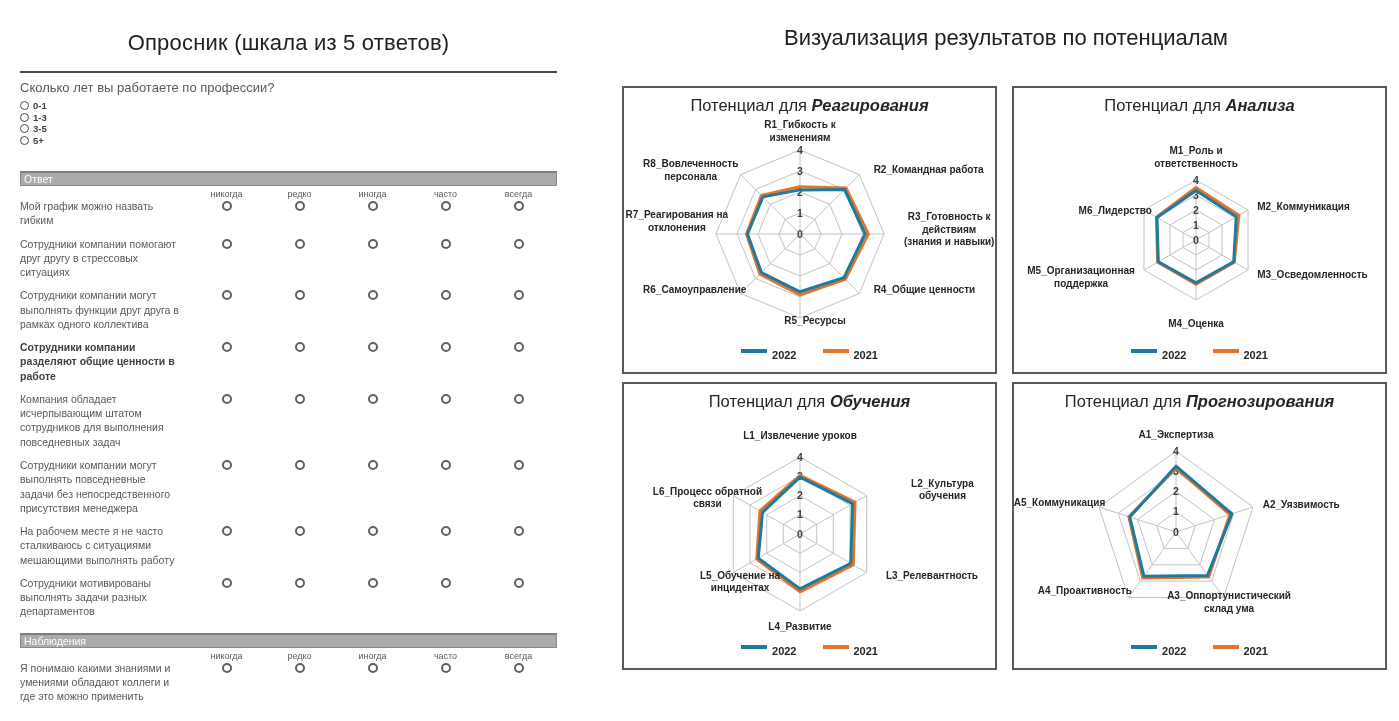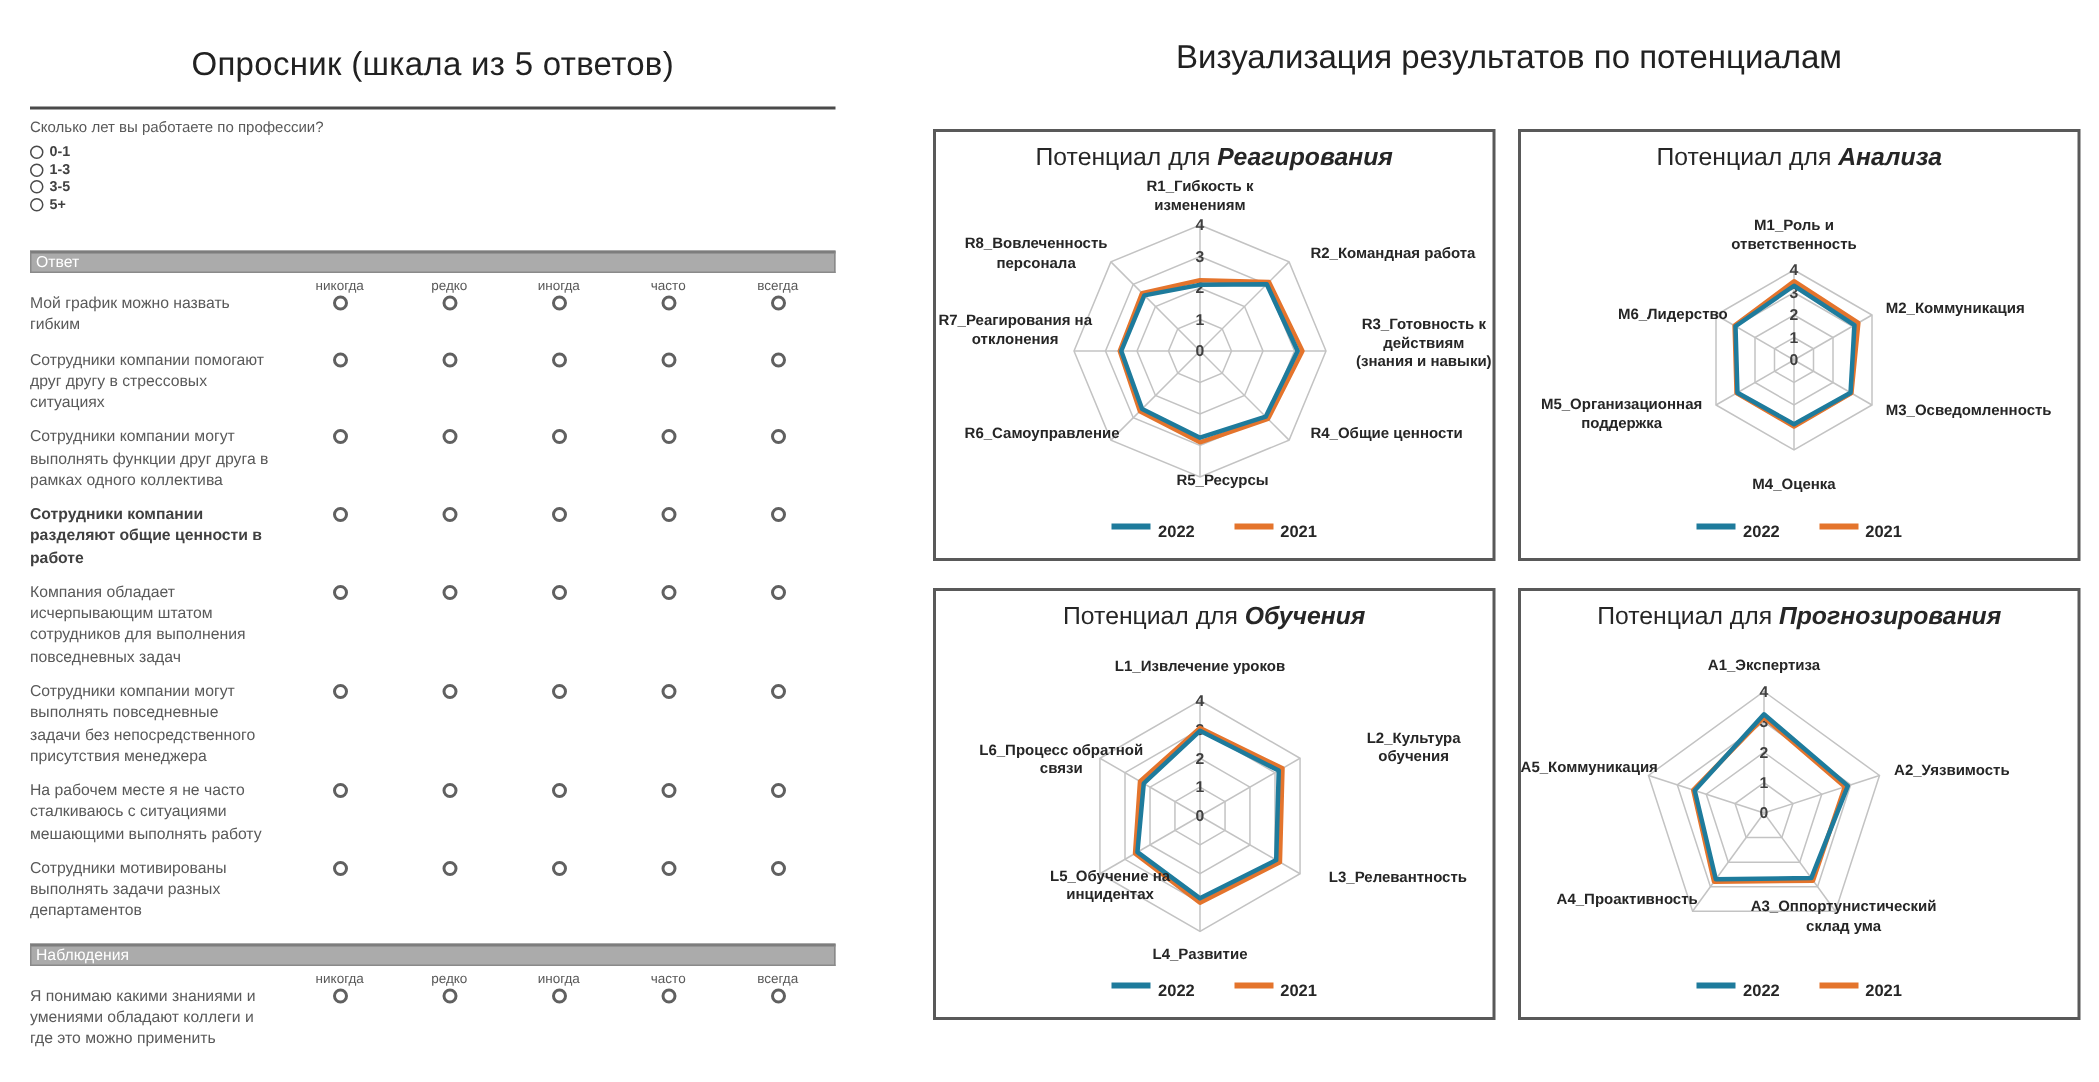--- a/index.html
+++ b/index.html
@@ -10,7 +10,7 @@
   .left-panel { position:absolute; left:20px; top:0; width:537px; }
   .survey-title { margin-top:30px; text-align:center; font-size:22px; font-weight:500; color:#212121; letter-spacing:.2px; }
   .survey-rule { border:none; border-top:2px solid #4a4a4a; margin:15px 0 7px 0; }
-  .survey-question { font-size:10px; color:#595959; margin-bottom:5px; }
+  .survey-question { font-size:13px; color:#595959; margin-bottom:5px; }
   .exp-option { display:flex; align-items:center; height:11.5px; }
   .exp-radio { width:9px; height:9px; border:1.6px solid #4a4a4a; border-radius:50%; background:#fff; margin-right:4px; flex:0 0 auto; }
   .exp-label { font-size:9.5px; font-weight:bold; color:#404040; }

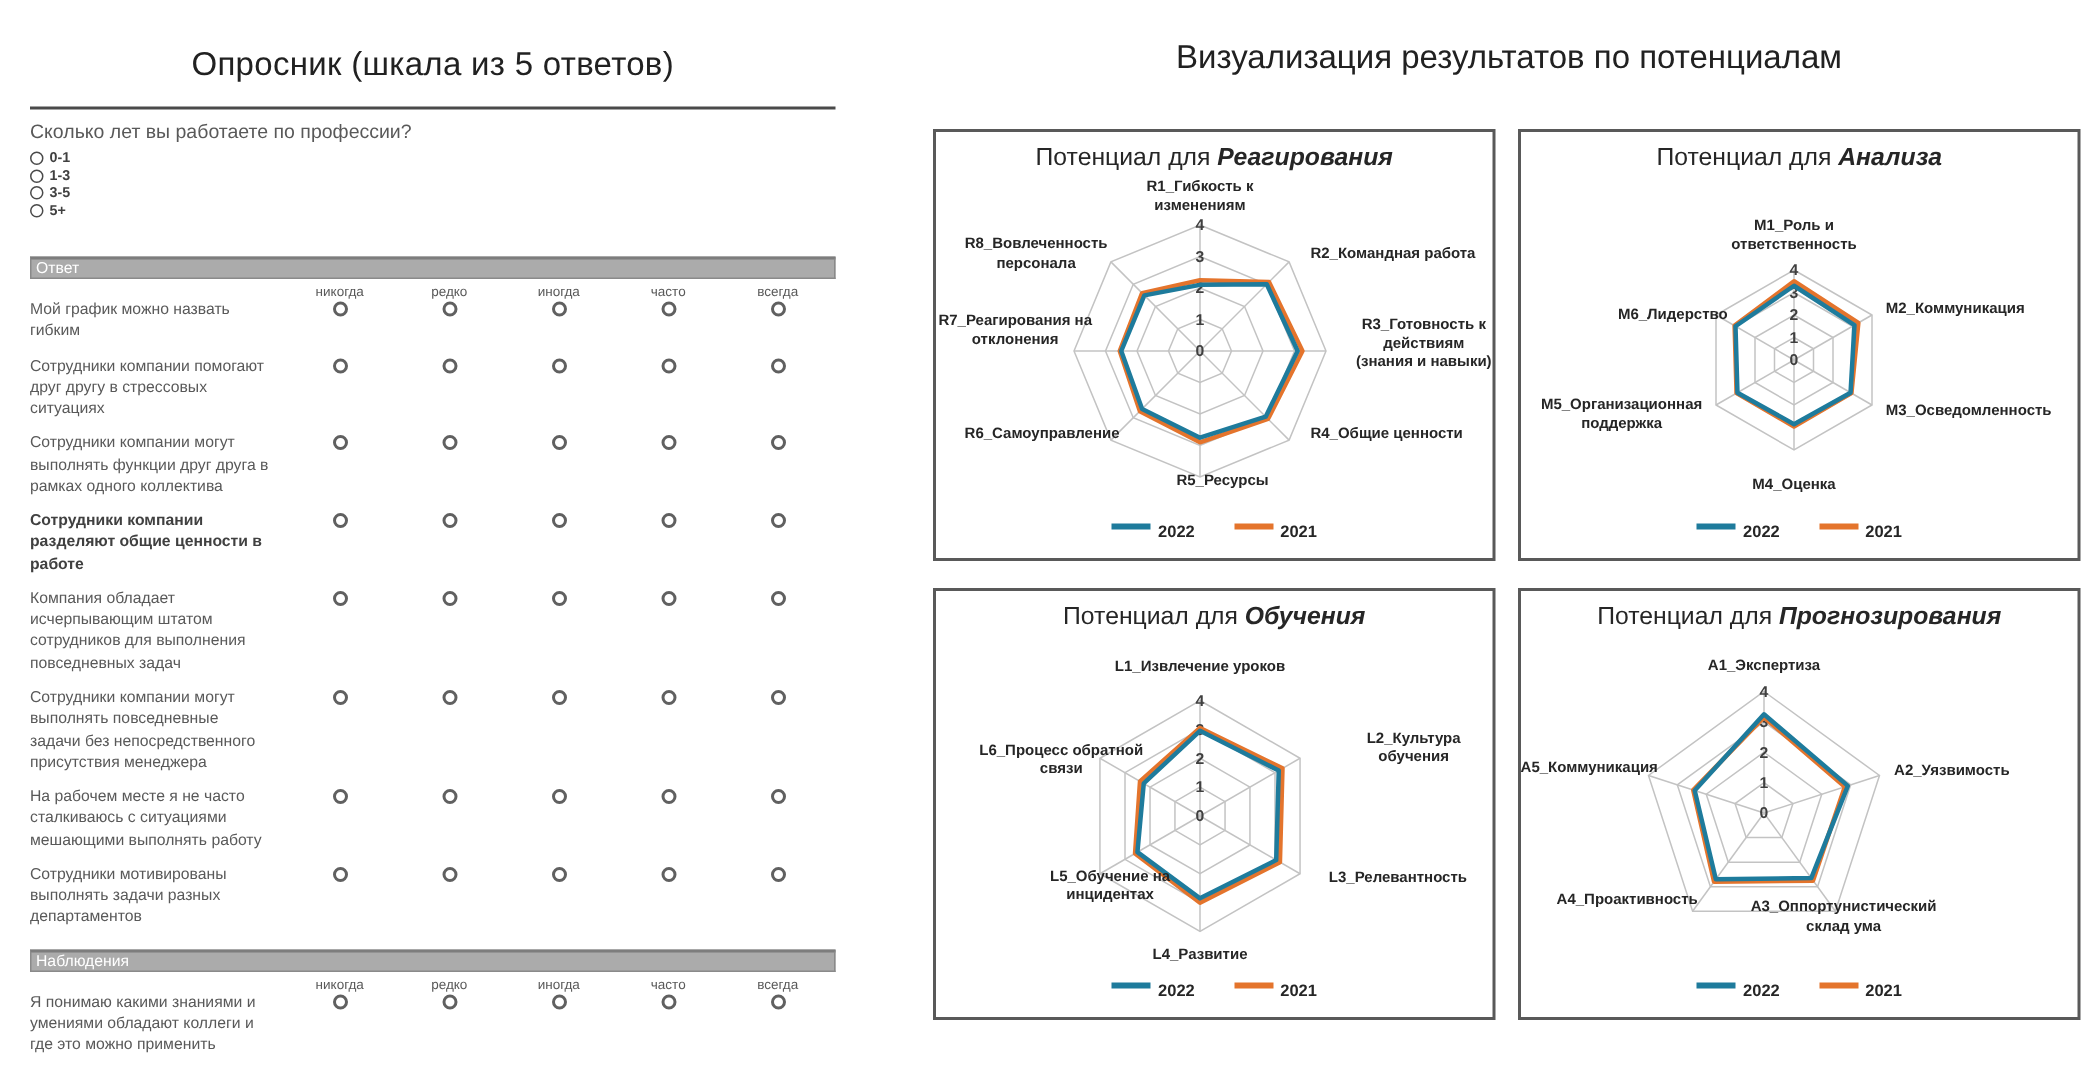--- a/index.html
+++ b/index.html
@@ -33,7 +33,7 @@
   .viz-title { position:absolute; left:625px; top:25px; width:762px; text-align:center;
                font-size:22px; font-weight:500; color:#212121; }
   .charts-grid { position:absolute; left:622px; top:86px; width:765px;
-                 display:grid; grid-template-columns:375px 375px; grid-template-rows:288px 288px; gap:18px 15px; }
+                 display:grid; grid-template-columns:375px 375px; grid-template-rows:288px 288px; gap:8px 15px; }
   .chart-box { border:2px solid #595959; background:#fff; position:relative; }
   .chart-title { position:absolute; top:8px; left:0; width:100%; text-align:center;
                  font-size:16.5px; color:#262626; }

